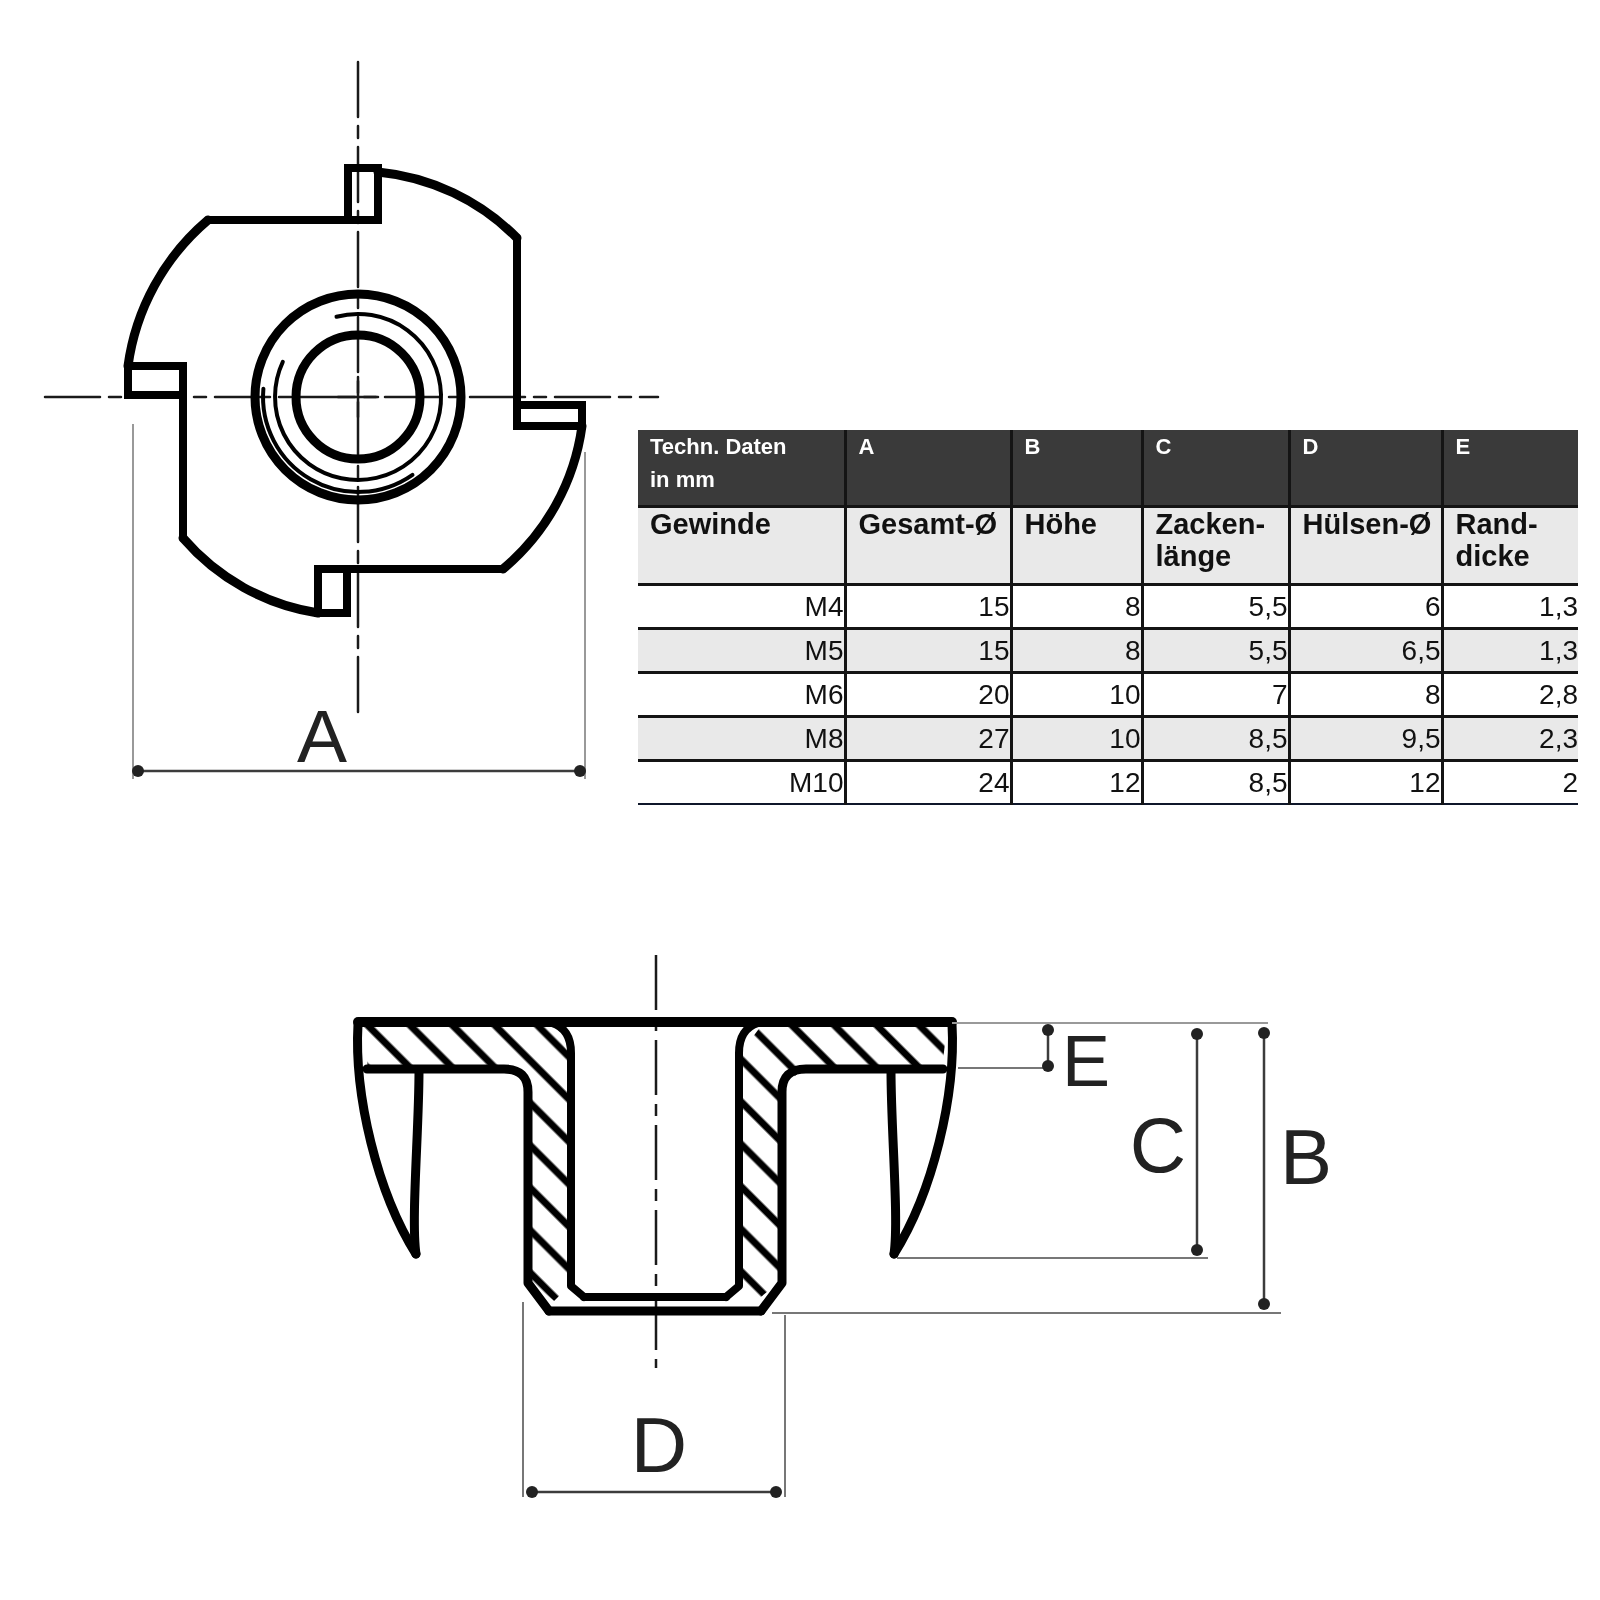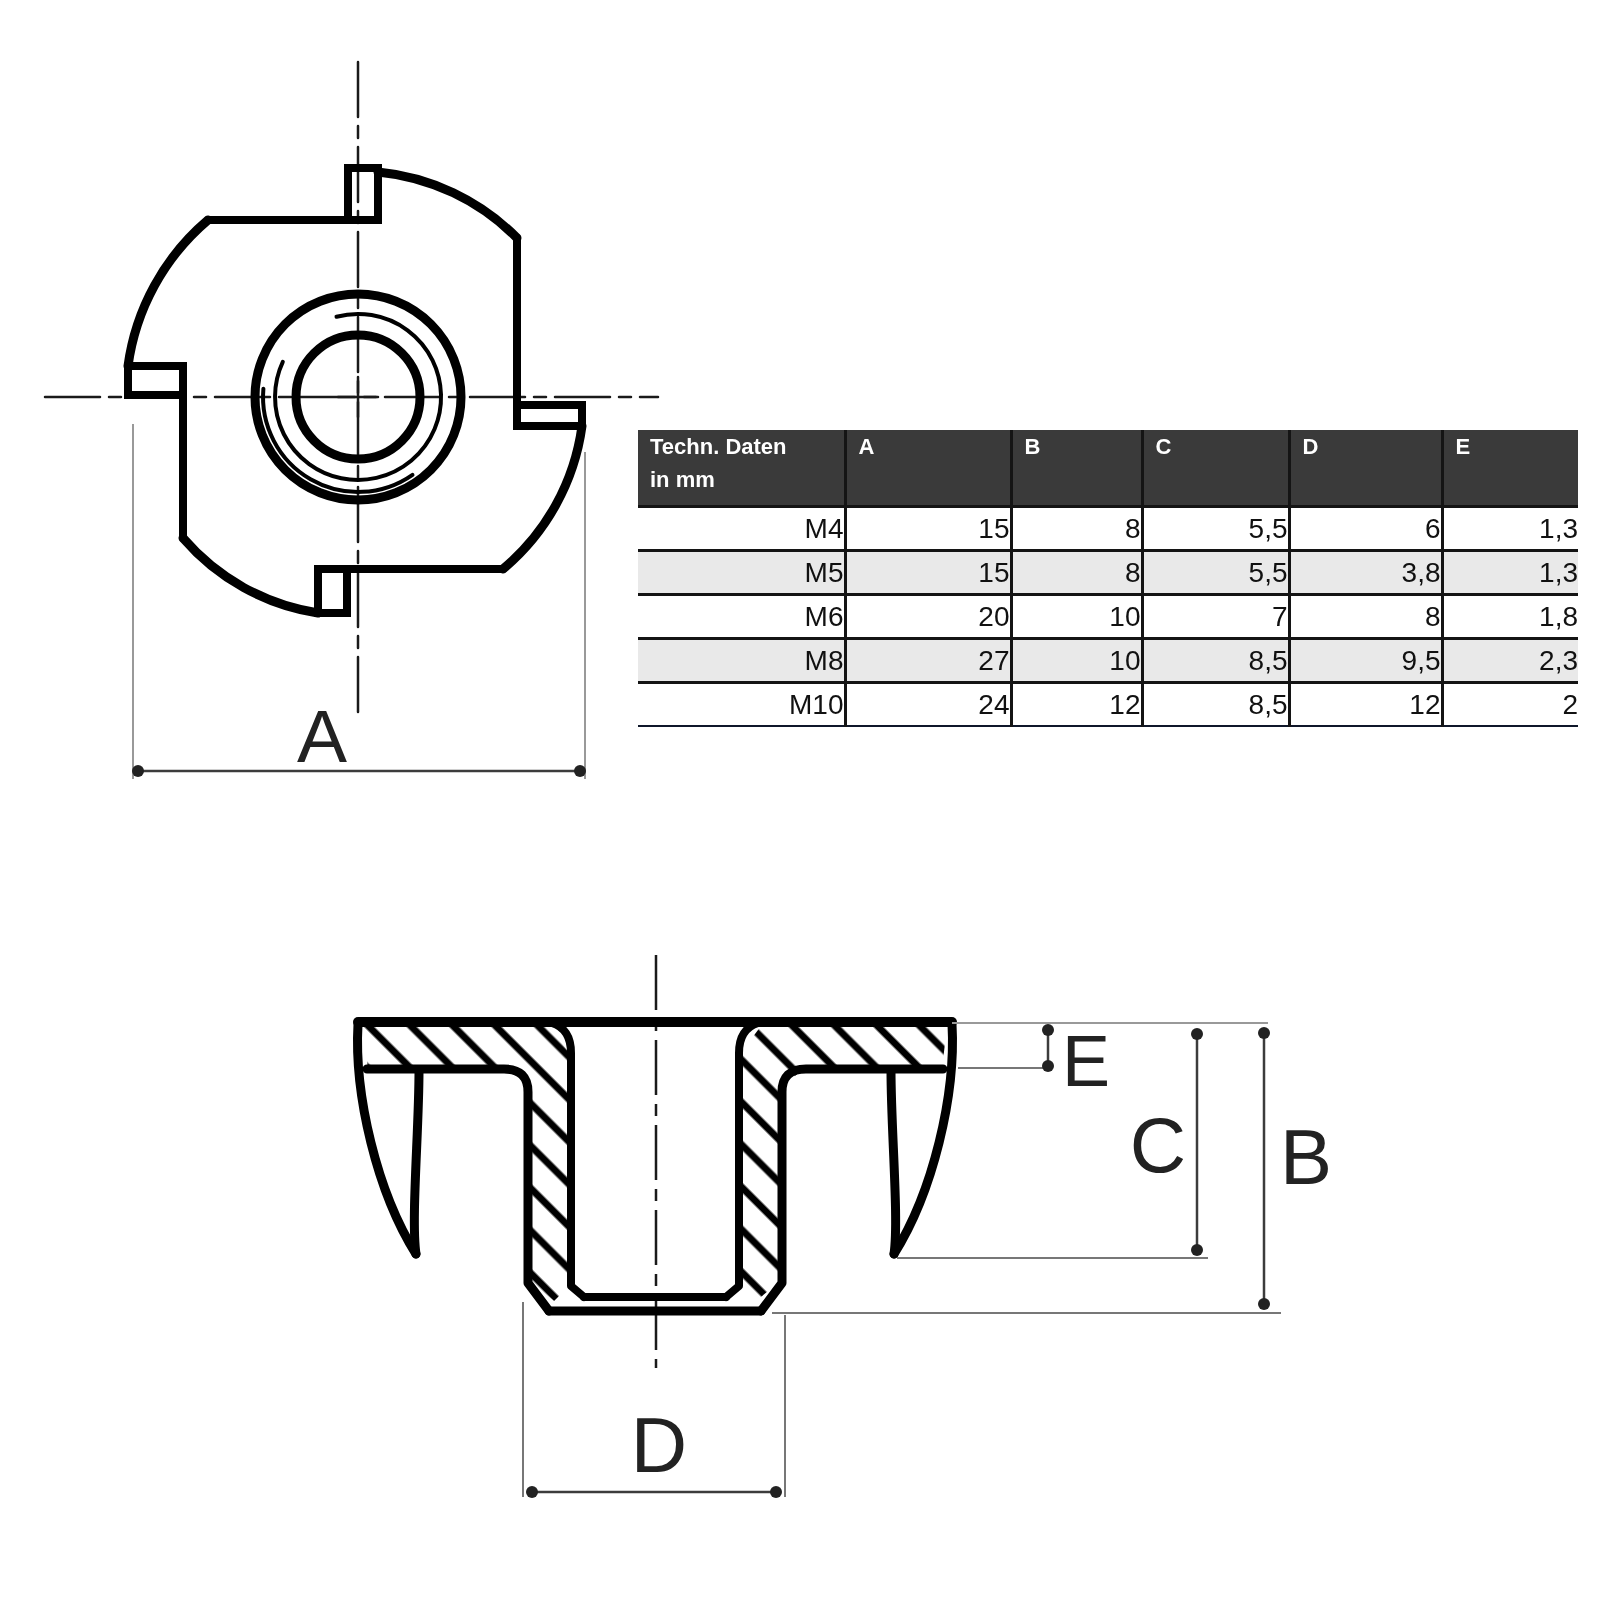--- a/index.html
+++ b/index.html
@@ -161,6 +161,16 @@
       <td class="cb">D</td>
       <td class="cb">E</td>
     </tr>
+    <tr class="sub-row">
+      <td>Gewinde</td>
+      <td class="cb">Gesamt-Ø</td>
+      <td class="cb">Höhe</td>
+      <td class="cb">Zacken-
+länge</td>
+      <td class="cb">Hülsen-Ø</td>
+      <td class="cb">Rand-
+dicke</td>
+    </tr>
     <tr class="data-row">
       <td>M4</td>
       <td class="cb">15</td>

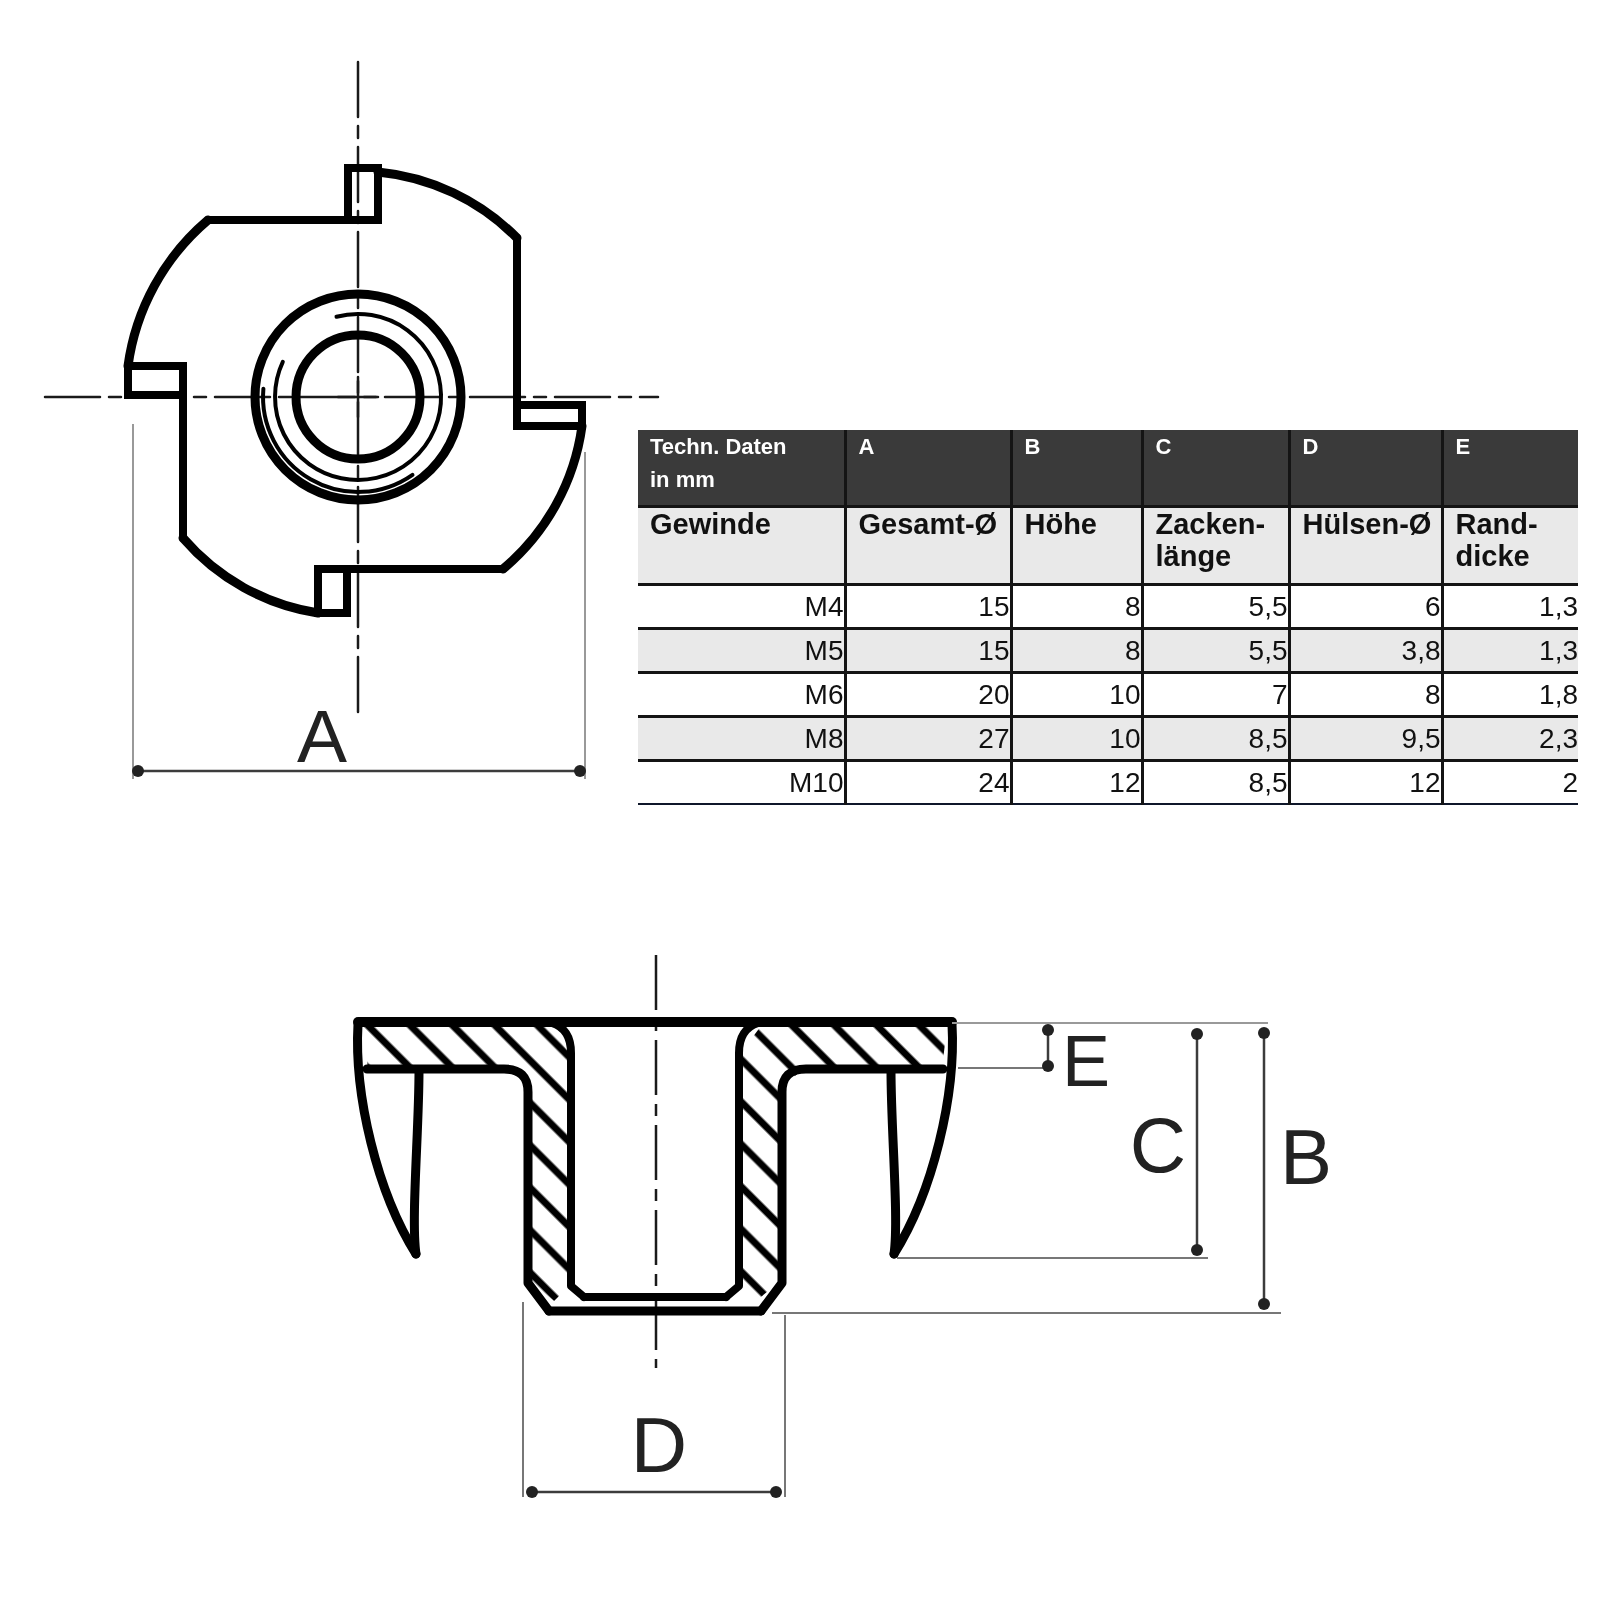--- a/index.html
+++ b/index.html
@@ -184,7 +184,7 @@
       <td class="cb">15</td>
       <td class="cb">8</td>
       <td class="cb">5,5</td>
-      <td class="cb">3,8</td>
+      <td class="cb">6,5</td>
       <td class="cb">1,3</td>
     </tr>
     <tr class="data-row">

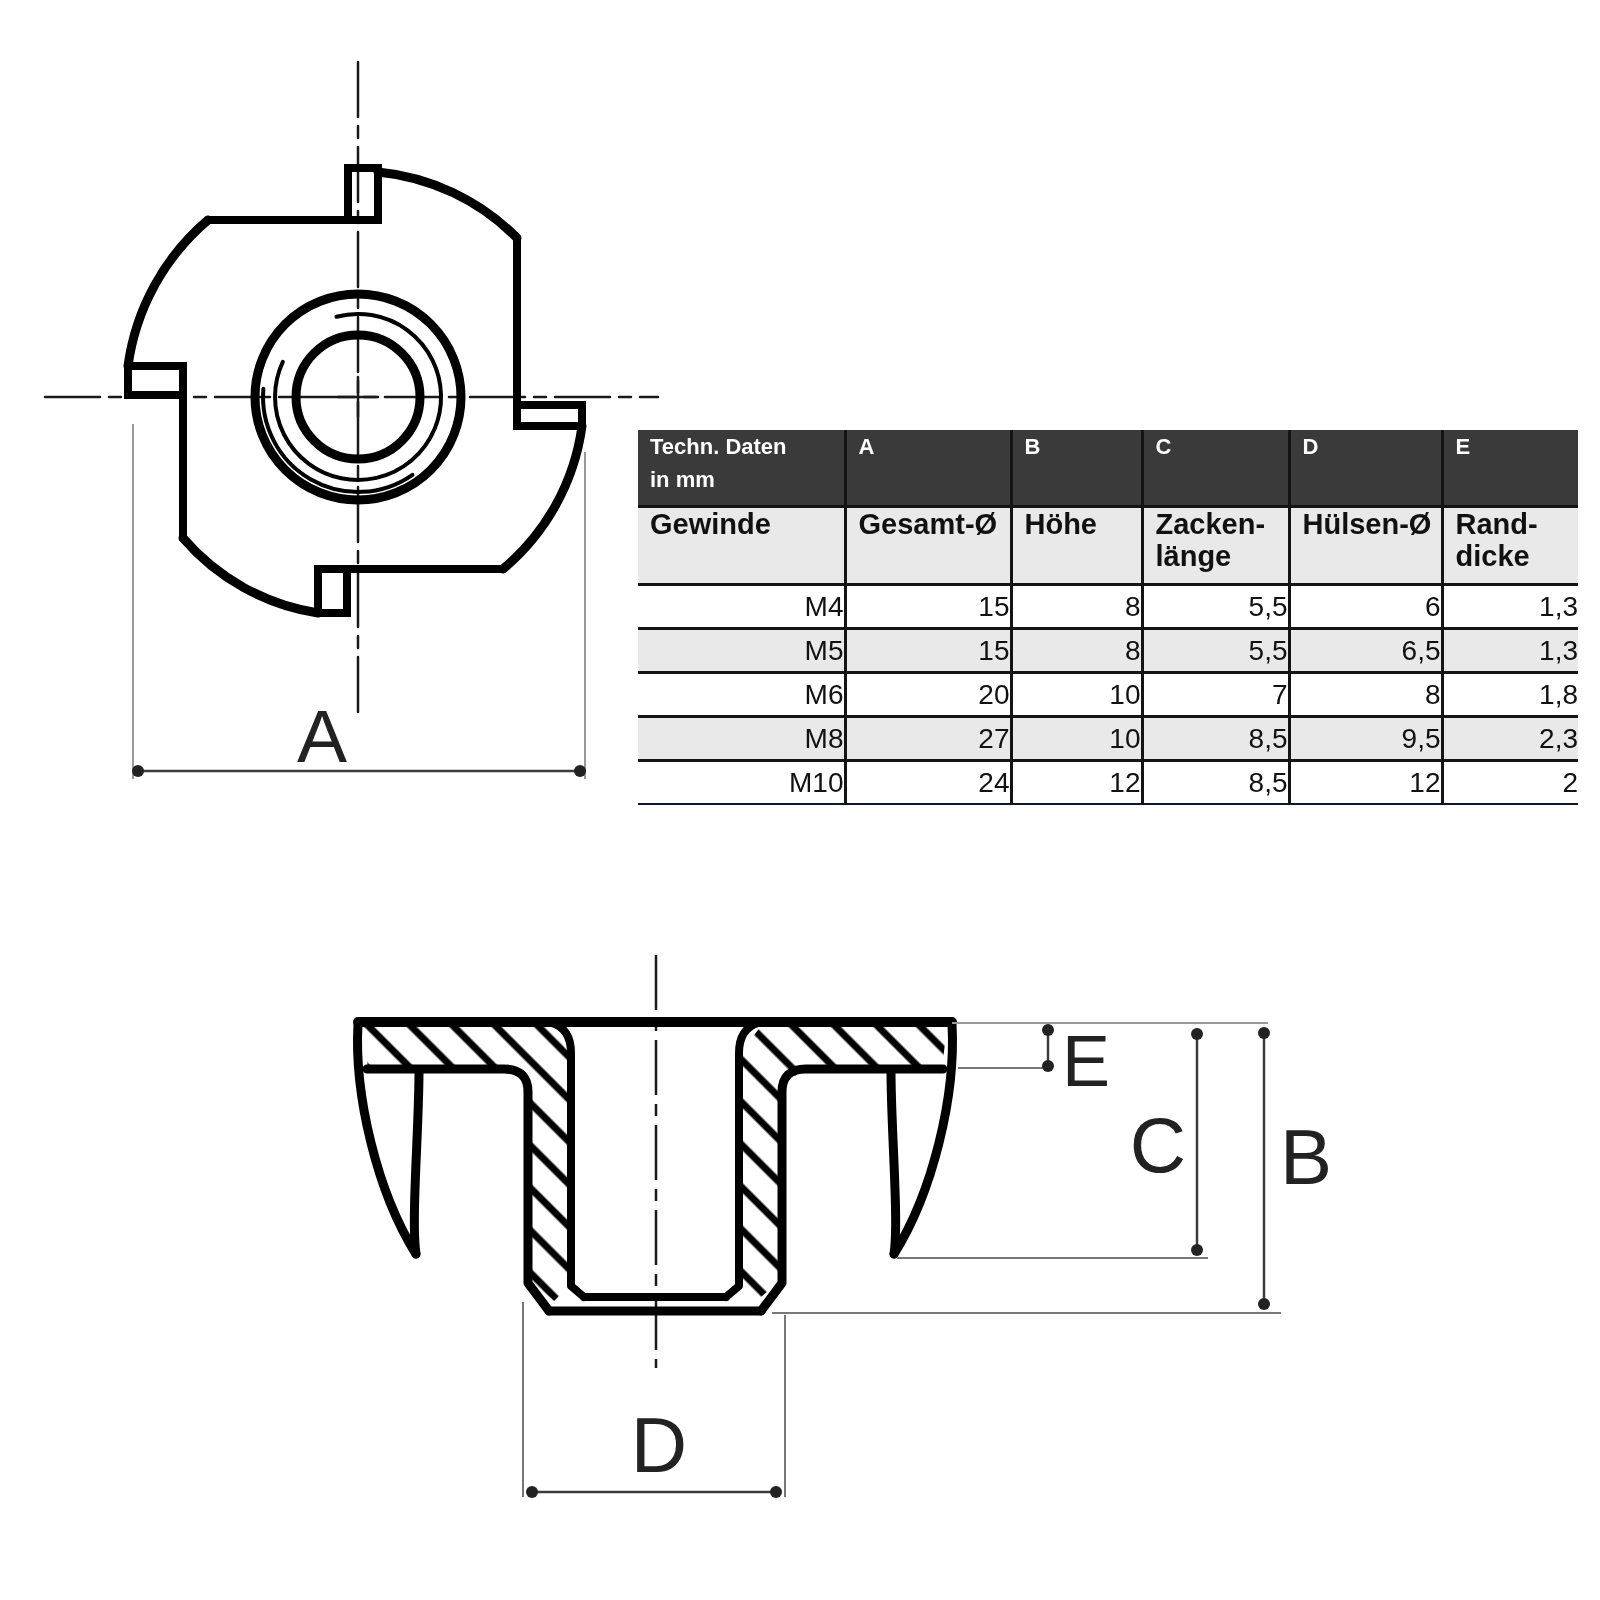--- a/index.html
+++ b/index.html
@@ -193,7 +193,7 @@
       <td class="cb">10</td>
       <td class="cb">7</td>
       <td class="cb">8</td>
-      <td class="cb">1,8</td>
+      <td class="cb">2,8</td>
     </tr>
     <tr class="data-row alt">
       <td>M8</td>

